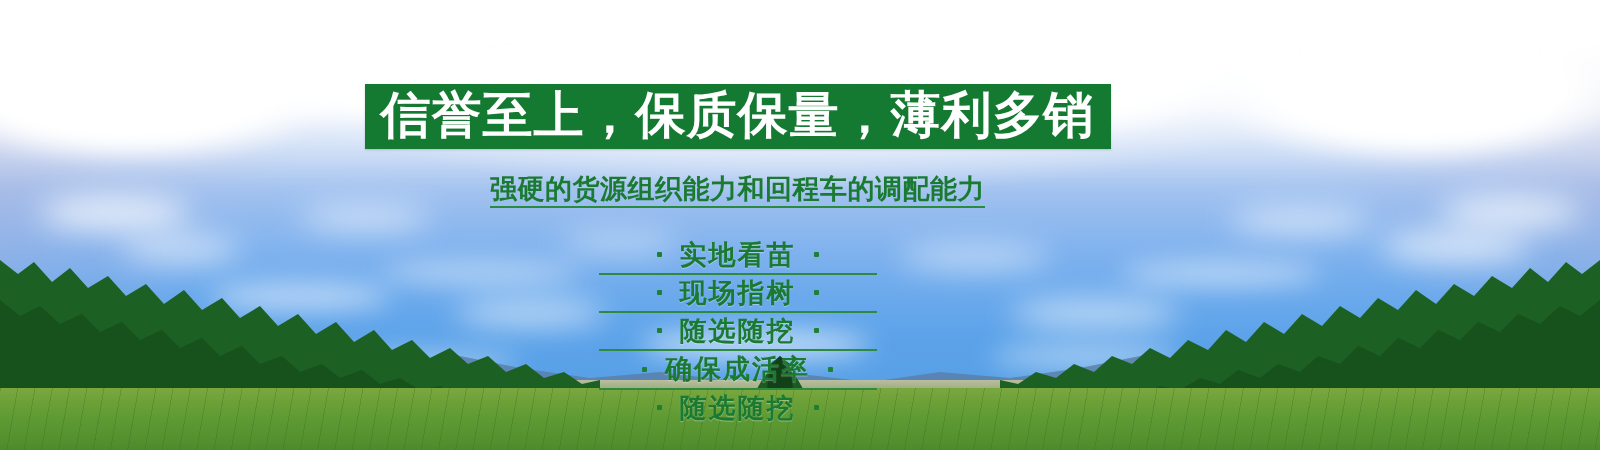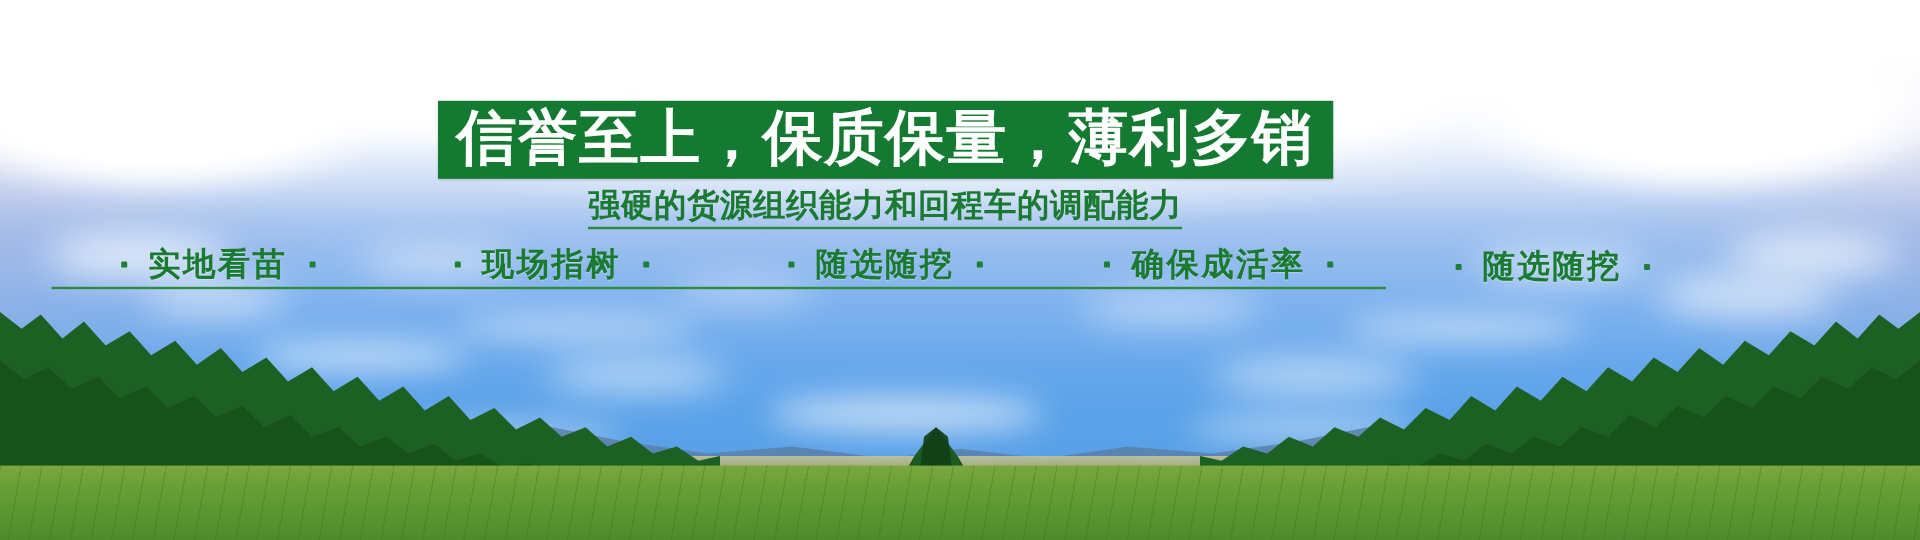--- a/index.html
+++ b/index.html
@@ -131,6 +131,7 @@
     display: flex;
     flex-direction: column;
     align-items: center;
+    gap: 17px;
   }
 
   .headline-bar {

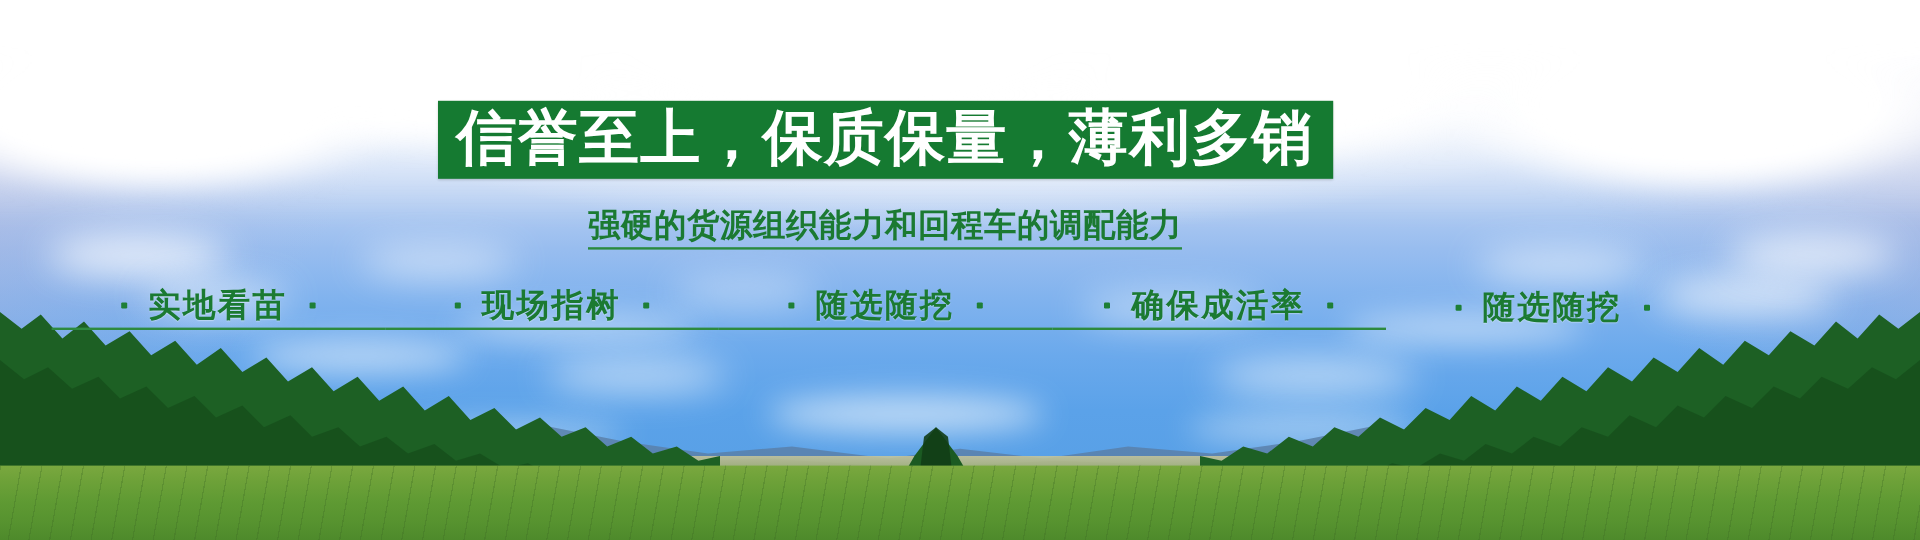--- a/index.html
+++ b/index.html
@@ -165,8 +165,8 @@
   .feature-list {
     margin-top: 12px;
     display: flex;
-    flex-direction: row;
-    align-items: flex-end;
+    flex-direction: column;
+    align-items: flex-start;
   }
   .feature-row {
     display: flex;

